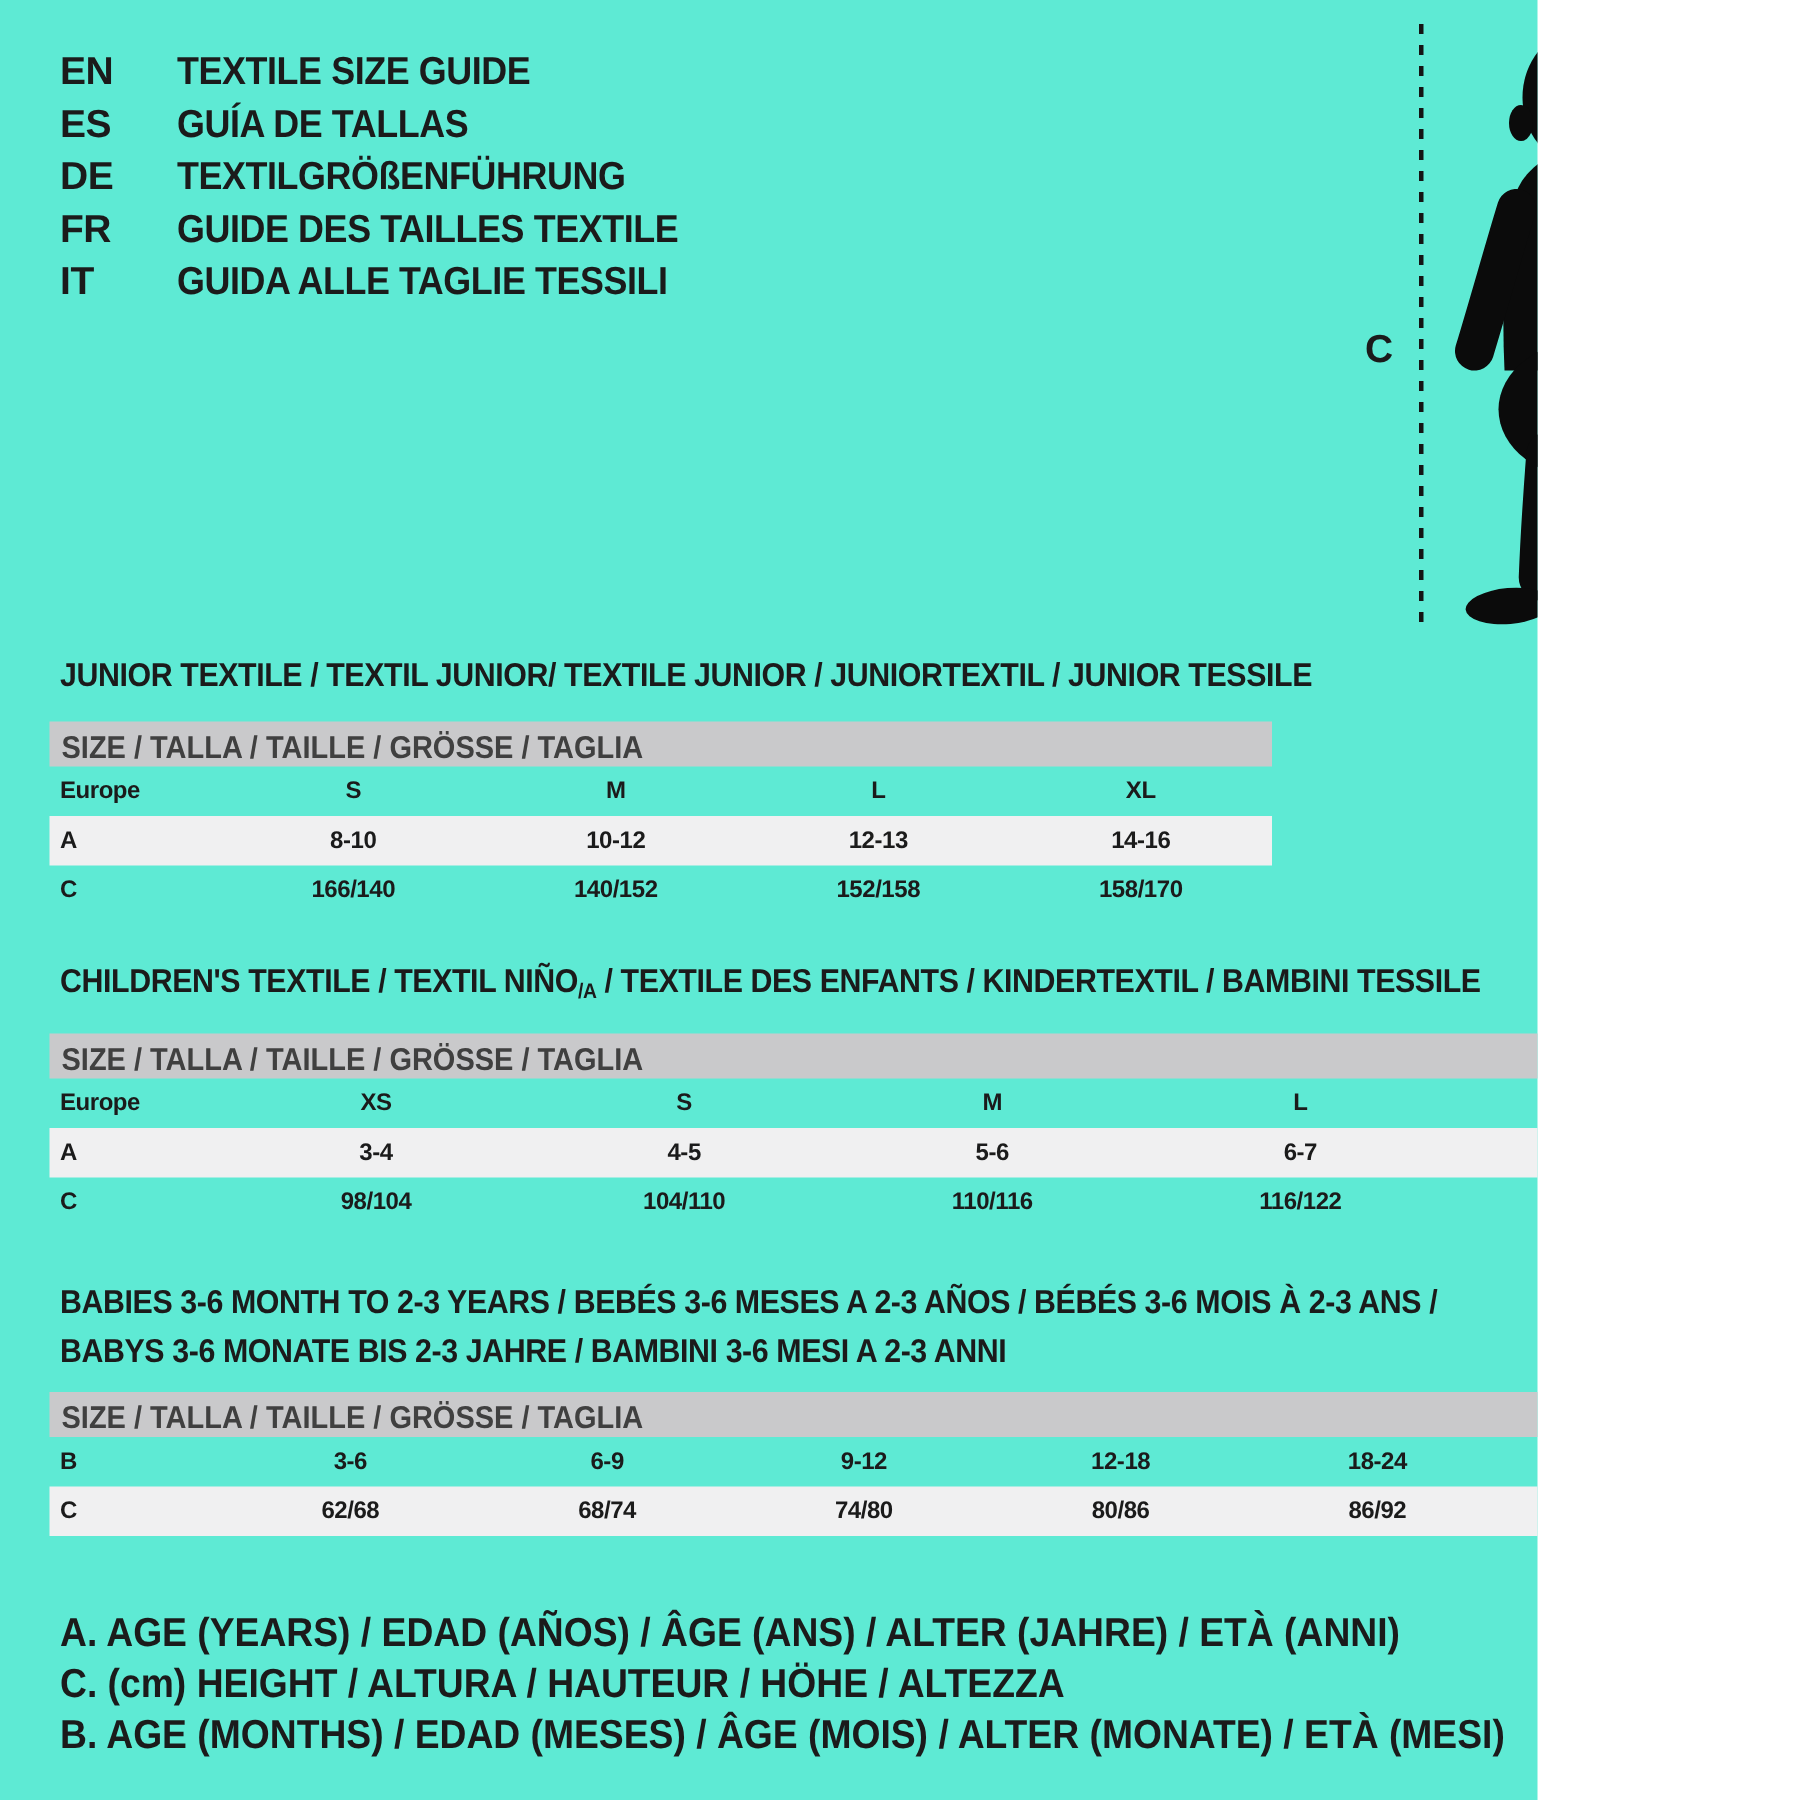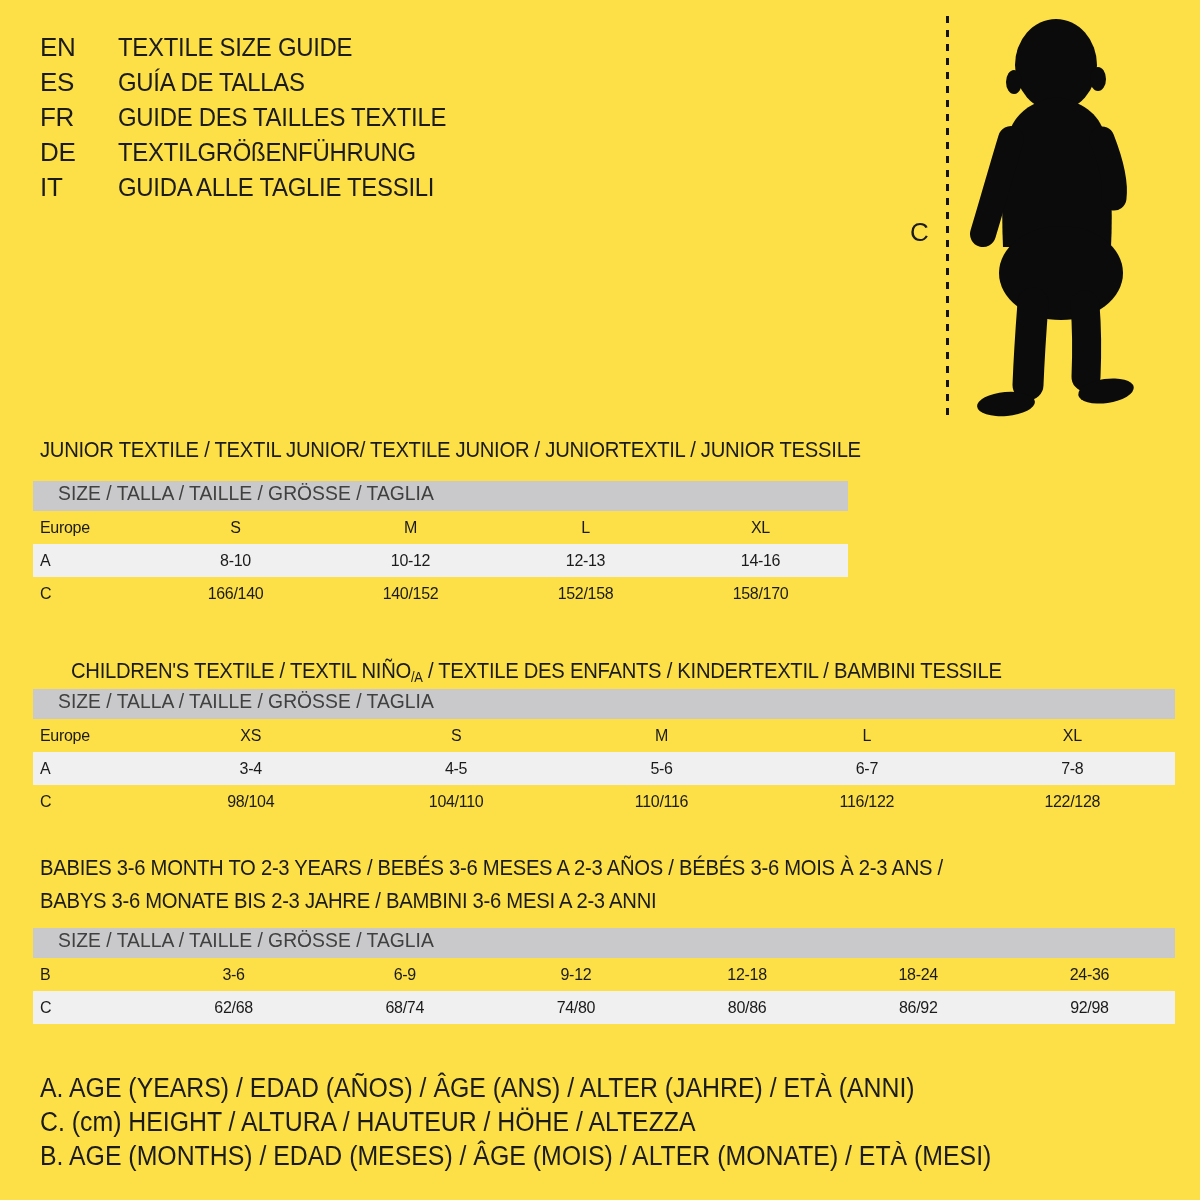--- a/index.html
+++ b/index.html
@@ -5,9 +5,9 @@
   * { margin:0; padding:0; box-sizing:border-box; }
   html,body { background:#ffffff; }
   #canvas {
-    position:relative; width:1200px; height:1200px; background:#fde047;
+    position:relative; width:1025px; height:1200px; background:#5eead4;
     font-family:"Liberation Sans","DejaVu Sans",sans-serif;
-    font-weight:normal; color:#1b1b1b; overflow:hidden;
+    font-weight:bold; color:#1b1b1b; overflow:hidden;
   }
   .abs { position:absolute; }
   .cond { transform:scaleX(0.92); transform-origin:0 50%; white-space:nowrap; display:inline-block; }

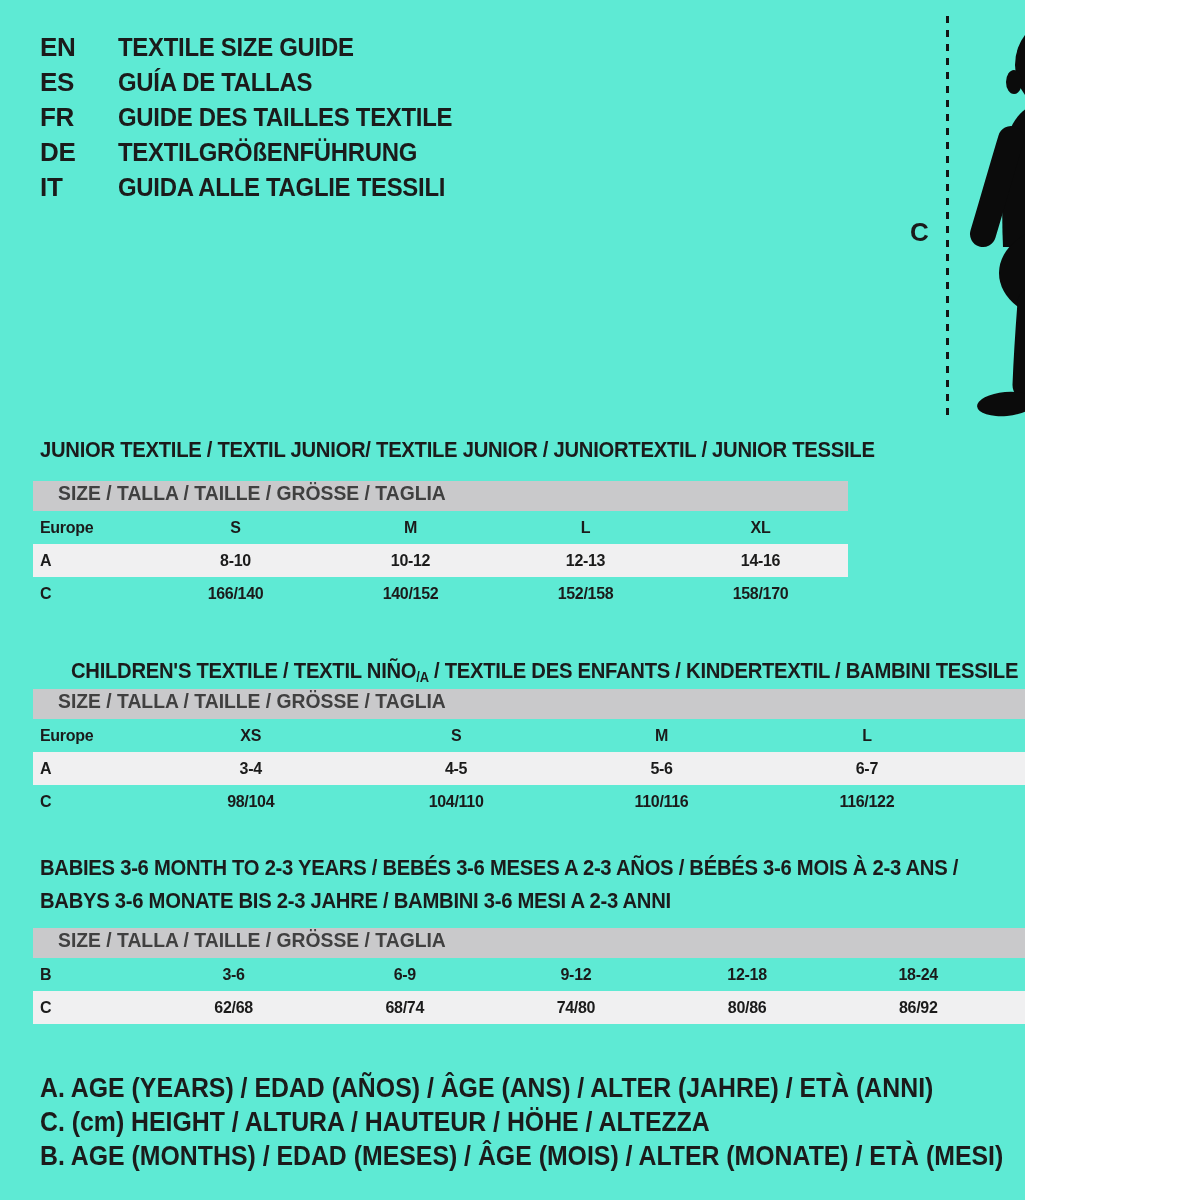--- a/index.html
+++ b/index.html
@@ -55,12 +55,12 @@
       <span class="cond">GUÍA DE TALLAS</span>
     </div>
     <div class="lang-row">
+      <span class="lang-code">DE</span>
+      <span class="cond">TEXTILGRÖßENFÜHRUNG</span>
+    </div>
+    <div class="lang-row">
       <span class="lang-code">FR</span>
       <span class="cond">GUIDE DES TAILLES TEXTILE</span>
-    </div>
-    <div class="lang-row">
-      <span class="lang-code">DE</span>
-      <span class="cond">TEXTILGRÖßENFÜHRUNG</span>
     </div>
     <div class="lang-row">
       <span class="lang-code">IT</span>

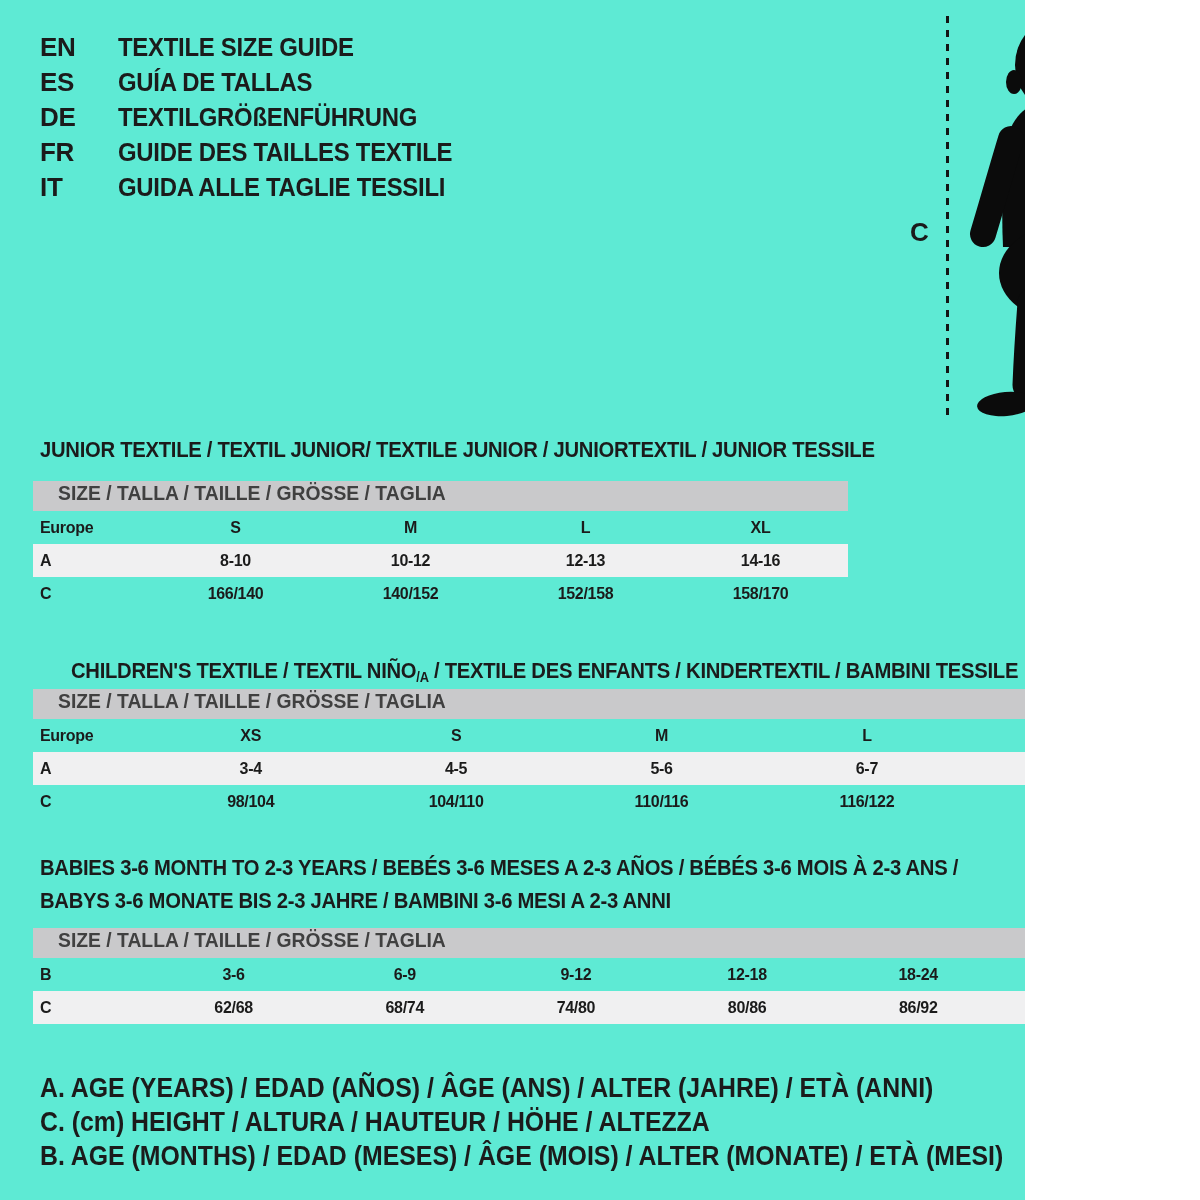--- a/index.html
+++ b/index.html
@@ -29,8 +29,8 @@
   
   .size-table { position:absolute; }
   .size-bar {
-    height:30px; background:#c9c9cb; display:flex; align-items:flex-start;
-    padding-left:25px; color:#404040; font-size:21px;
+    height:30px; background:#c9c9cb; display:flex; align-items:flex-end;
+    padding-left:8px; color:#404040; font-size:21px;
   }
   .trow { display:grid; height:33px; align-items:center; font-size:16px; }
   .trow .cell { text-align:center; letter-spacing:-0.3px; }

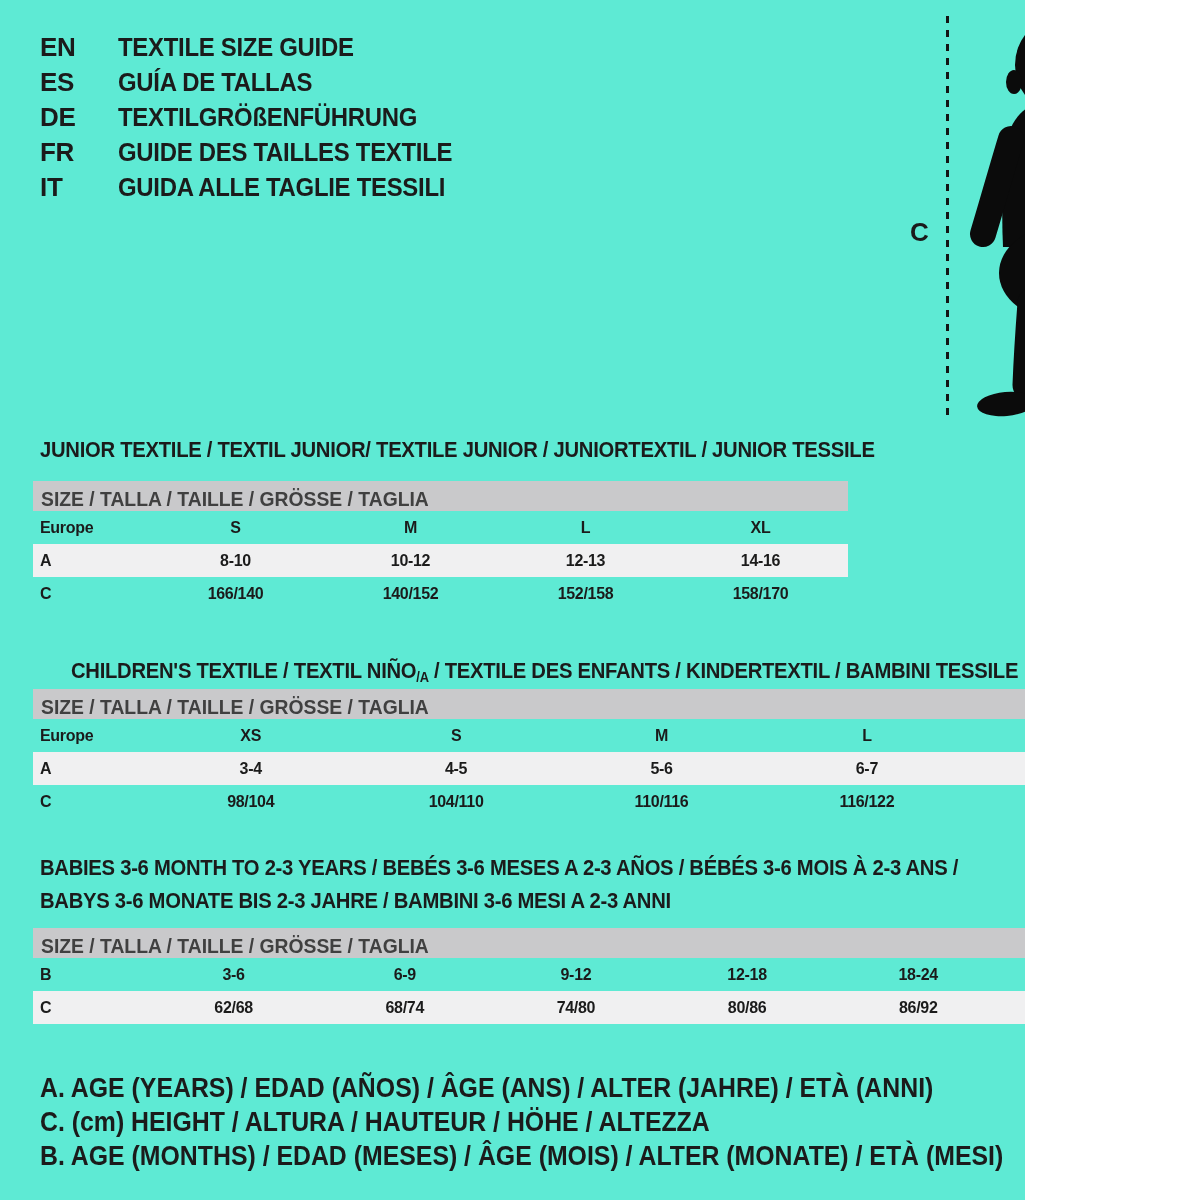--- a/index.html
+++ b/index.html
@@ -120,7 +120,7 @@
     </div>
   </div>
 
-  <div class="abs sec-heading" style="left:40px; top:658px;margin-left:31px;">
+  <div class="abs sec-heading" style="left:40px; top:641px;">
     <span class="cond">
       <span>CHILDREN'S TEXTILE / TEXTIL NIÑO</span><span class="sub-a">/A</span><span> / TEXTILE DES ENFANTS / KINDERTEXTIL / BAMBINI TESSILE</span>
     </span>

